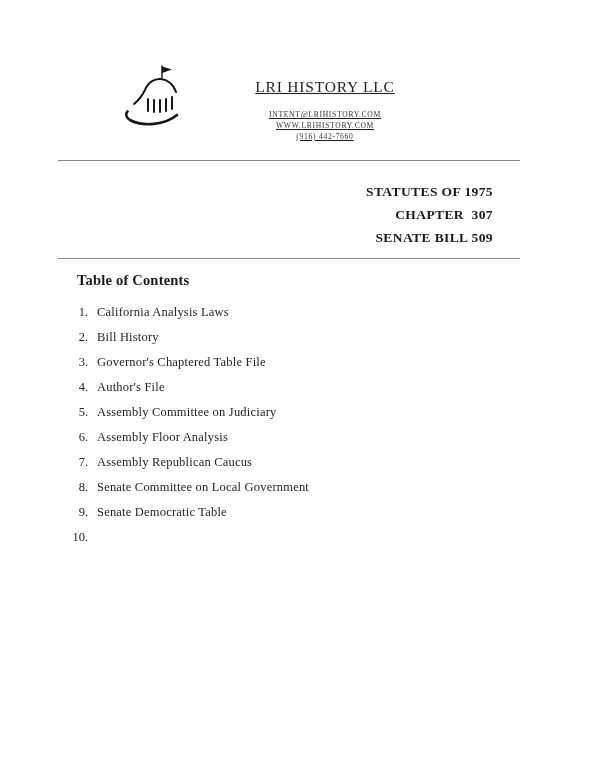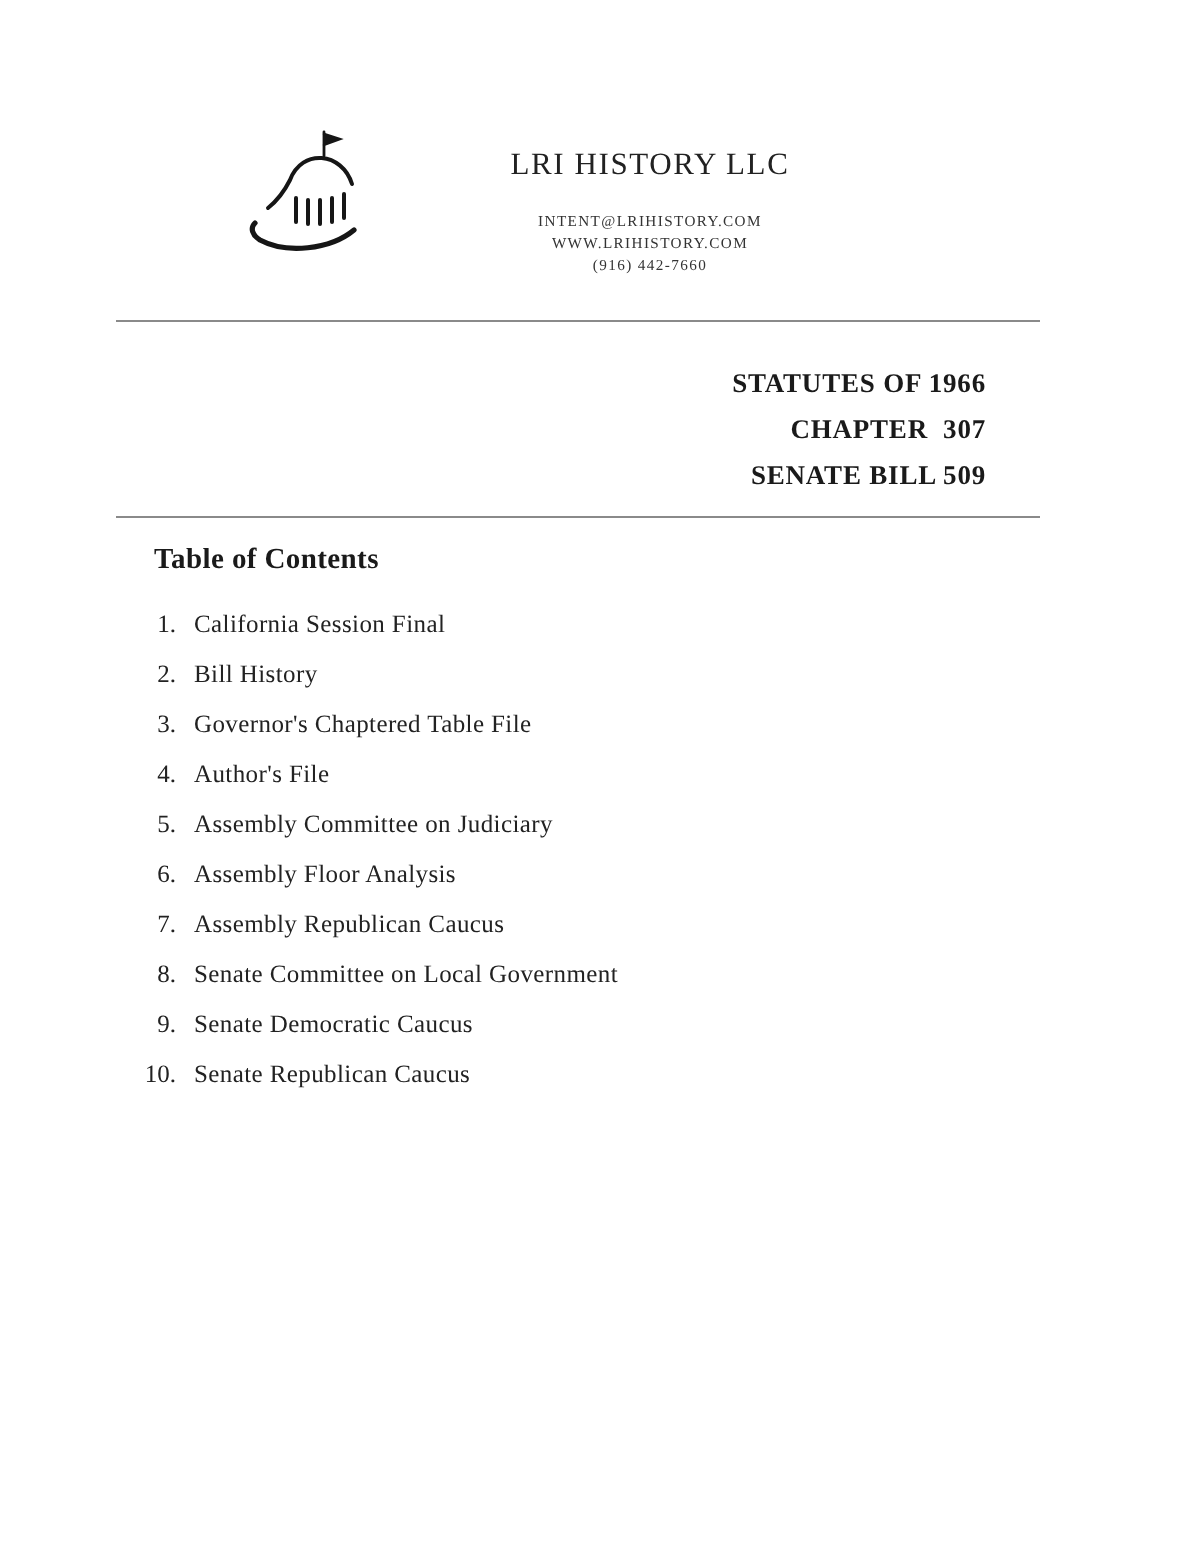--- a/index.html
+++ b/index.html
@@ -26,8 +26,9 @@
     width: 600px;
     display: flex;
     justify-content: center;
-    align-items: flex-start;
+    align-items: flex-end;
     gap: 38px;
+    text-decoration: underline;
   }
   .logo {
     width: 72px;

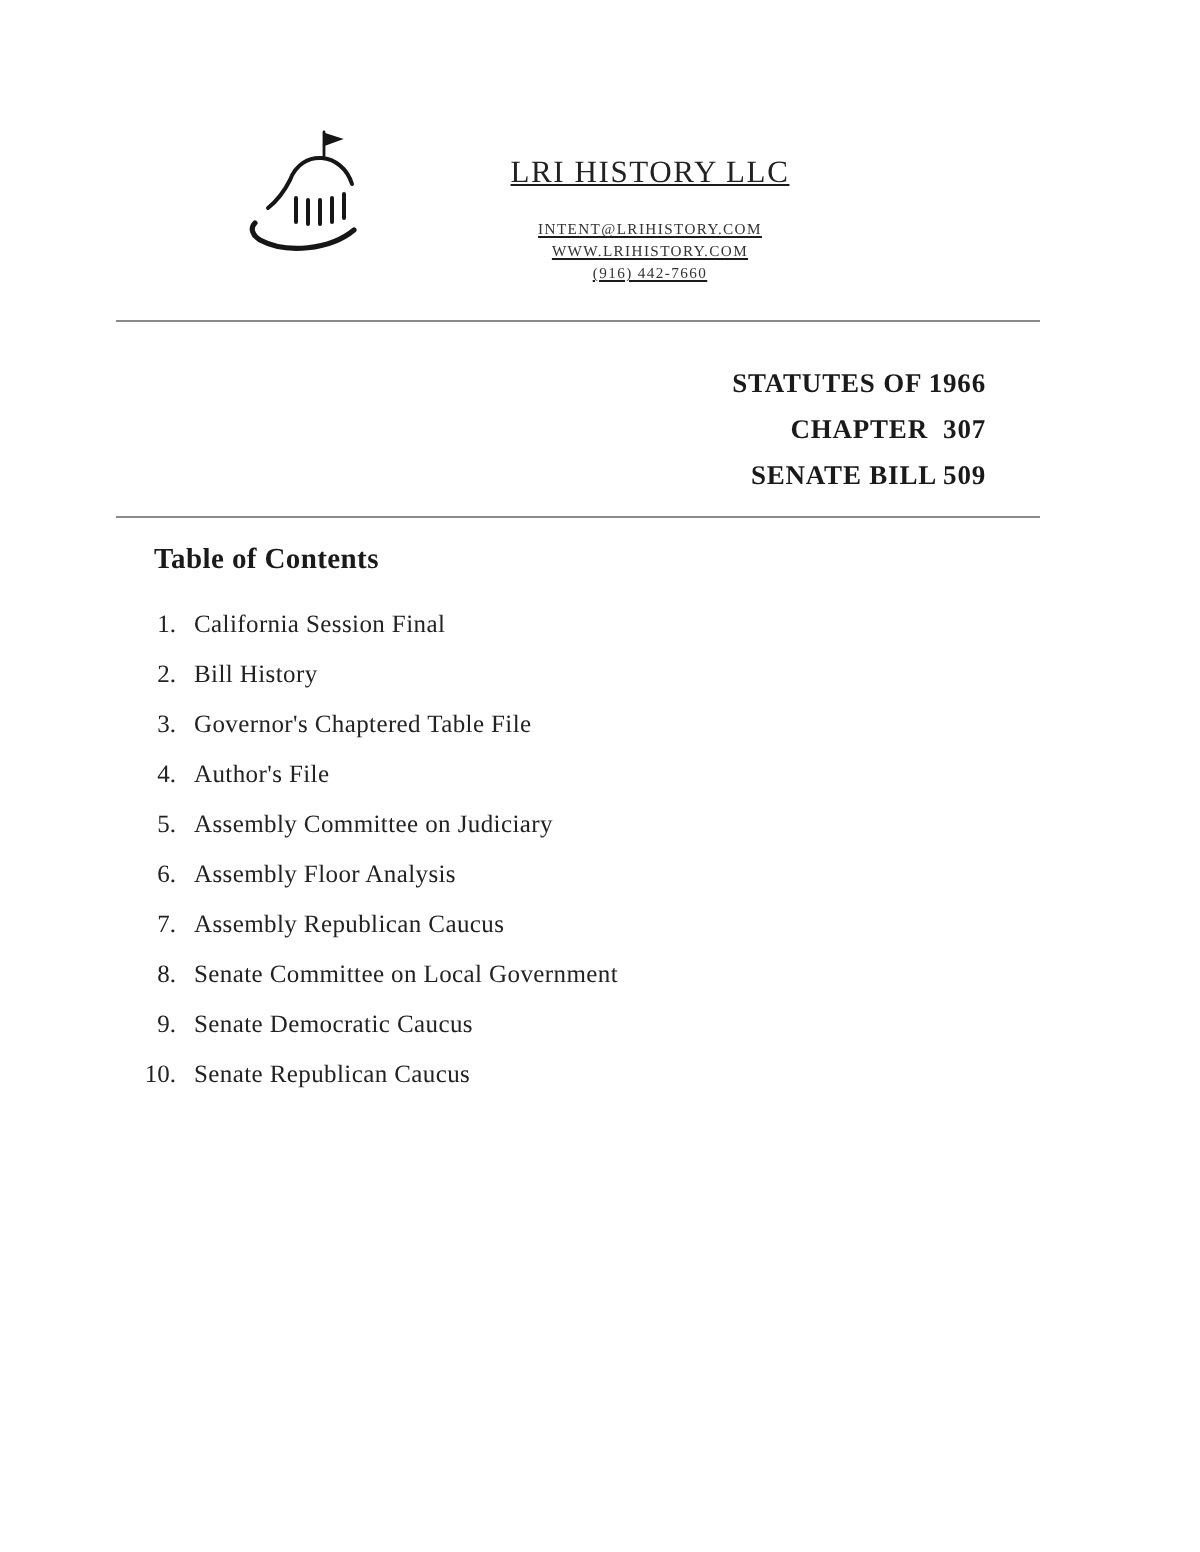--- a/index.html
+++ b/index.html
@@ -146,7 +146,7 @@
   <hr class="rule rule-1">
 
   <div class="statute-block">
-    <div class="statute-line">STATUTES OF 1966</div>
+    <div class="statute-line">STATUTES OF 1975</div>
     <div class="statute-line">CHAPTER  307</div>
     <div class="statute-line">SENATE BILL 509</div>
   </div>

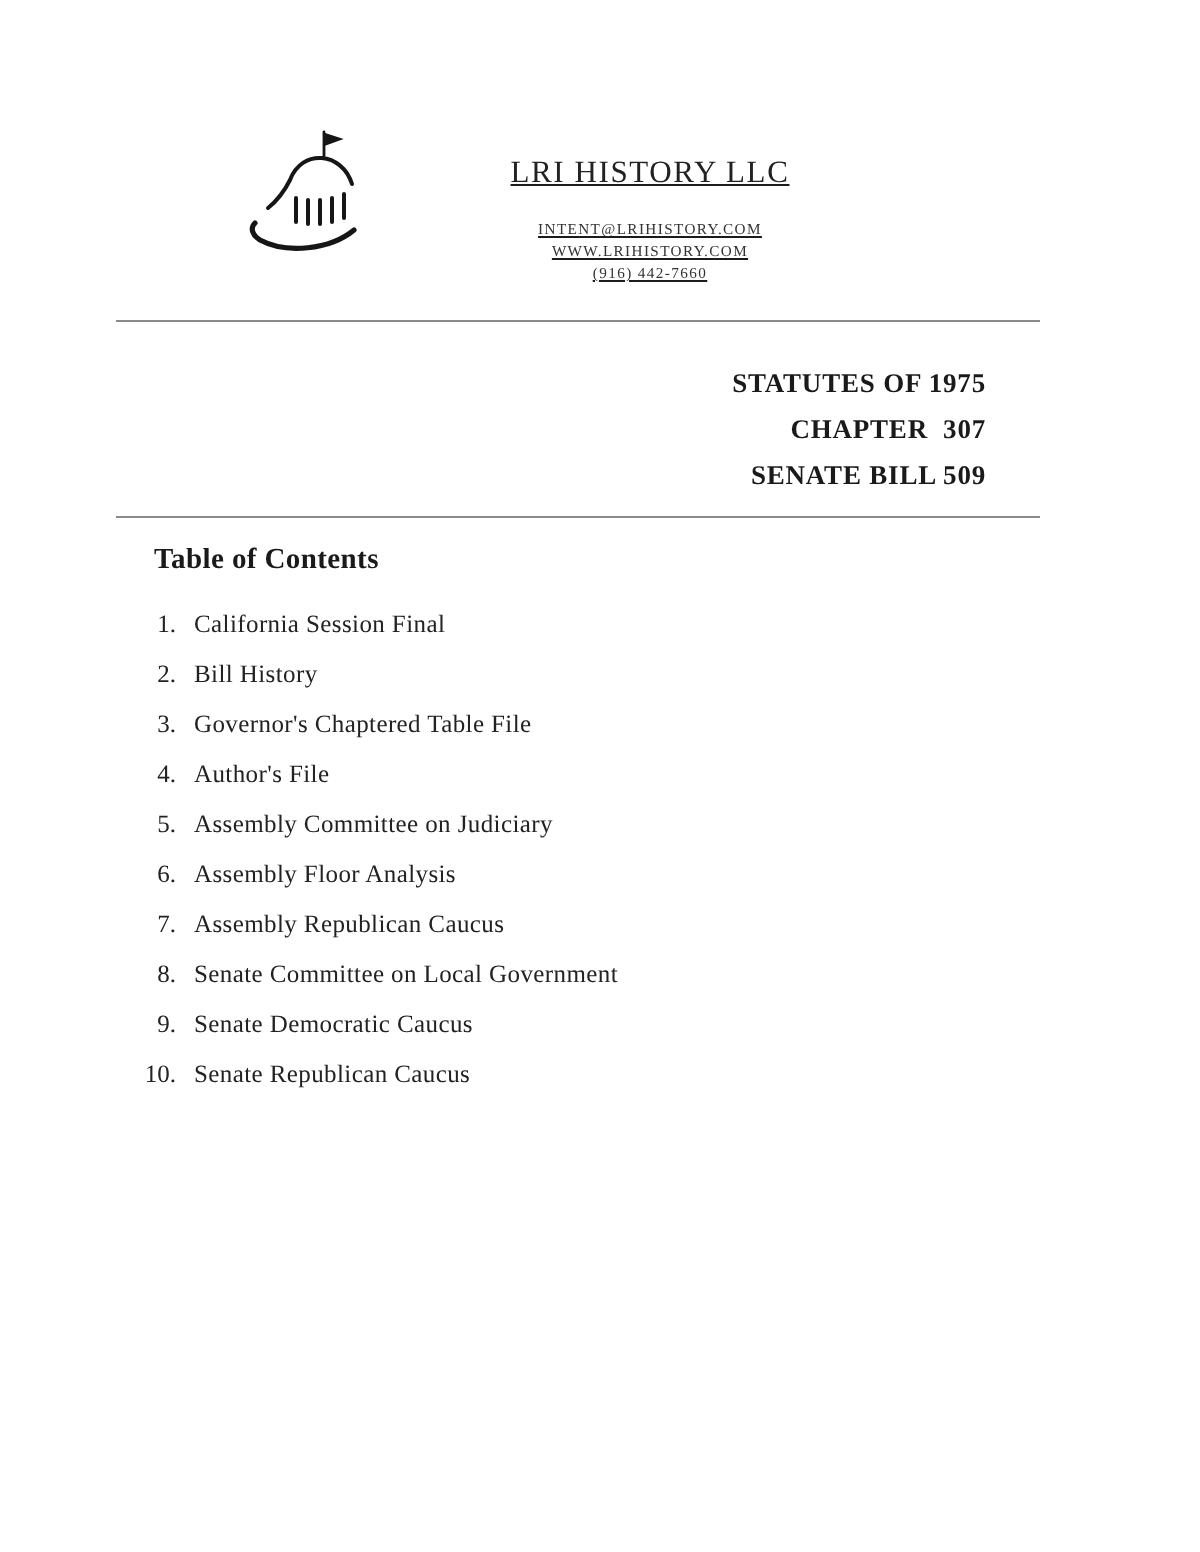--- a/index.html
+++ b/index.html
@@ -158,7 +158,7 @@
   <div class="toc-list">
     <div class="toc-row">
       <span class="toc-num">1.</span>
-      <span class="toc-label">California Session Final</span>
+      <span class="toc-label">California Analysis Laws</span>
     </div>
     <div class="toc-row">
       <span class="toc-num">2.</span>

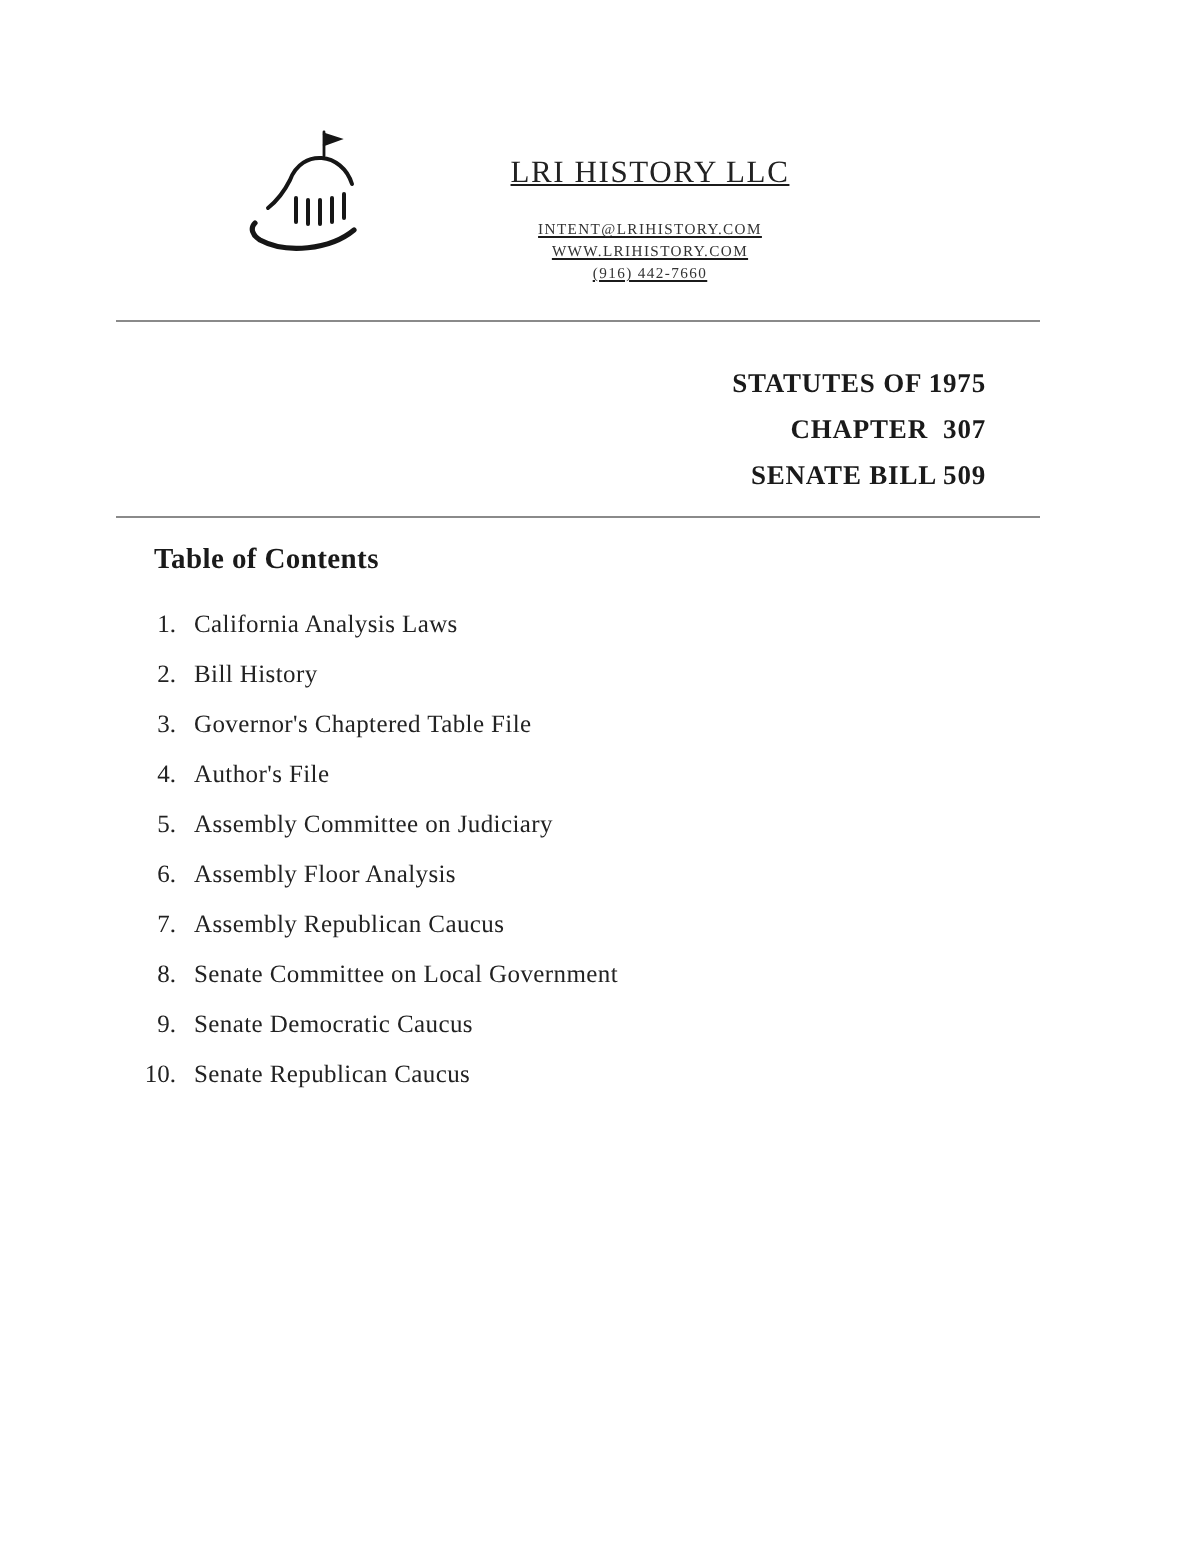--- a/index.html
+++ b/index.html
@@ -190,7 +190,7 @@
     </div>
     <div class="toc-row">
       <span class="toc-num">9.</span>
-      <span class="toc-label">Senate Democratic Caucus</span>
+      <span class="toc-label">Senate Democratic Table</span>
     </div>
     <div class="toc-row">
       <span class="toc-num">10.</span>

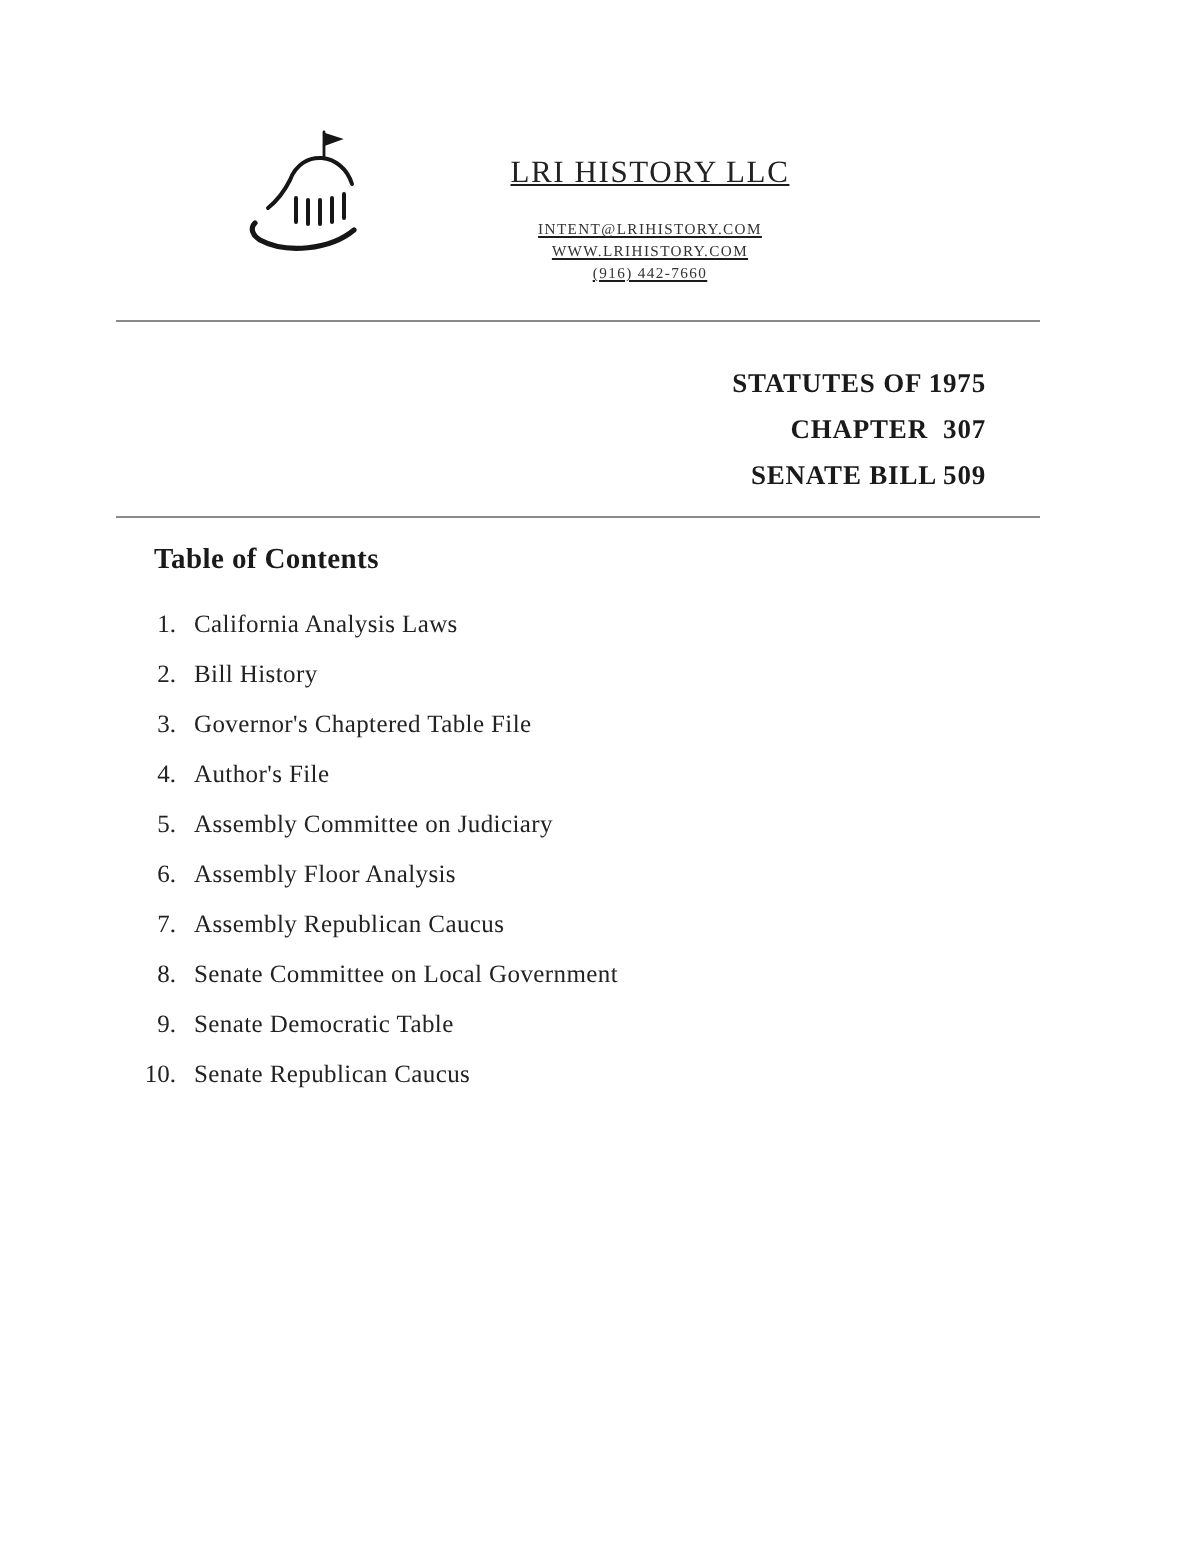--- a/index.html
+++ b/index.html
@@ -194,7 +194,6 @@
     </div>
     <div class="toc-row">
       <span class="toc-num">10.</span>
-      <span class="toc-label">Senate Republican Caucus</span>
     </div>
   </div>
 

